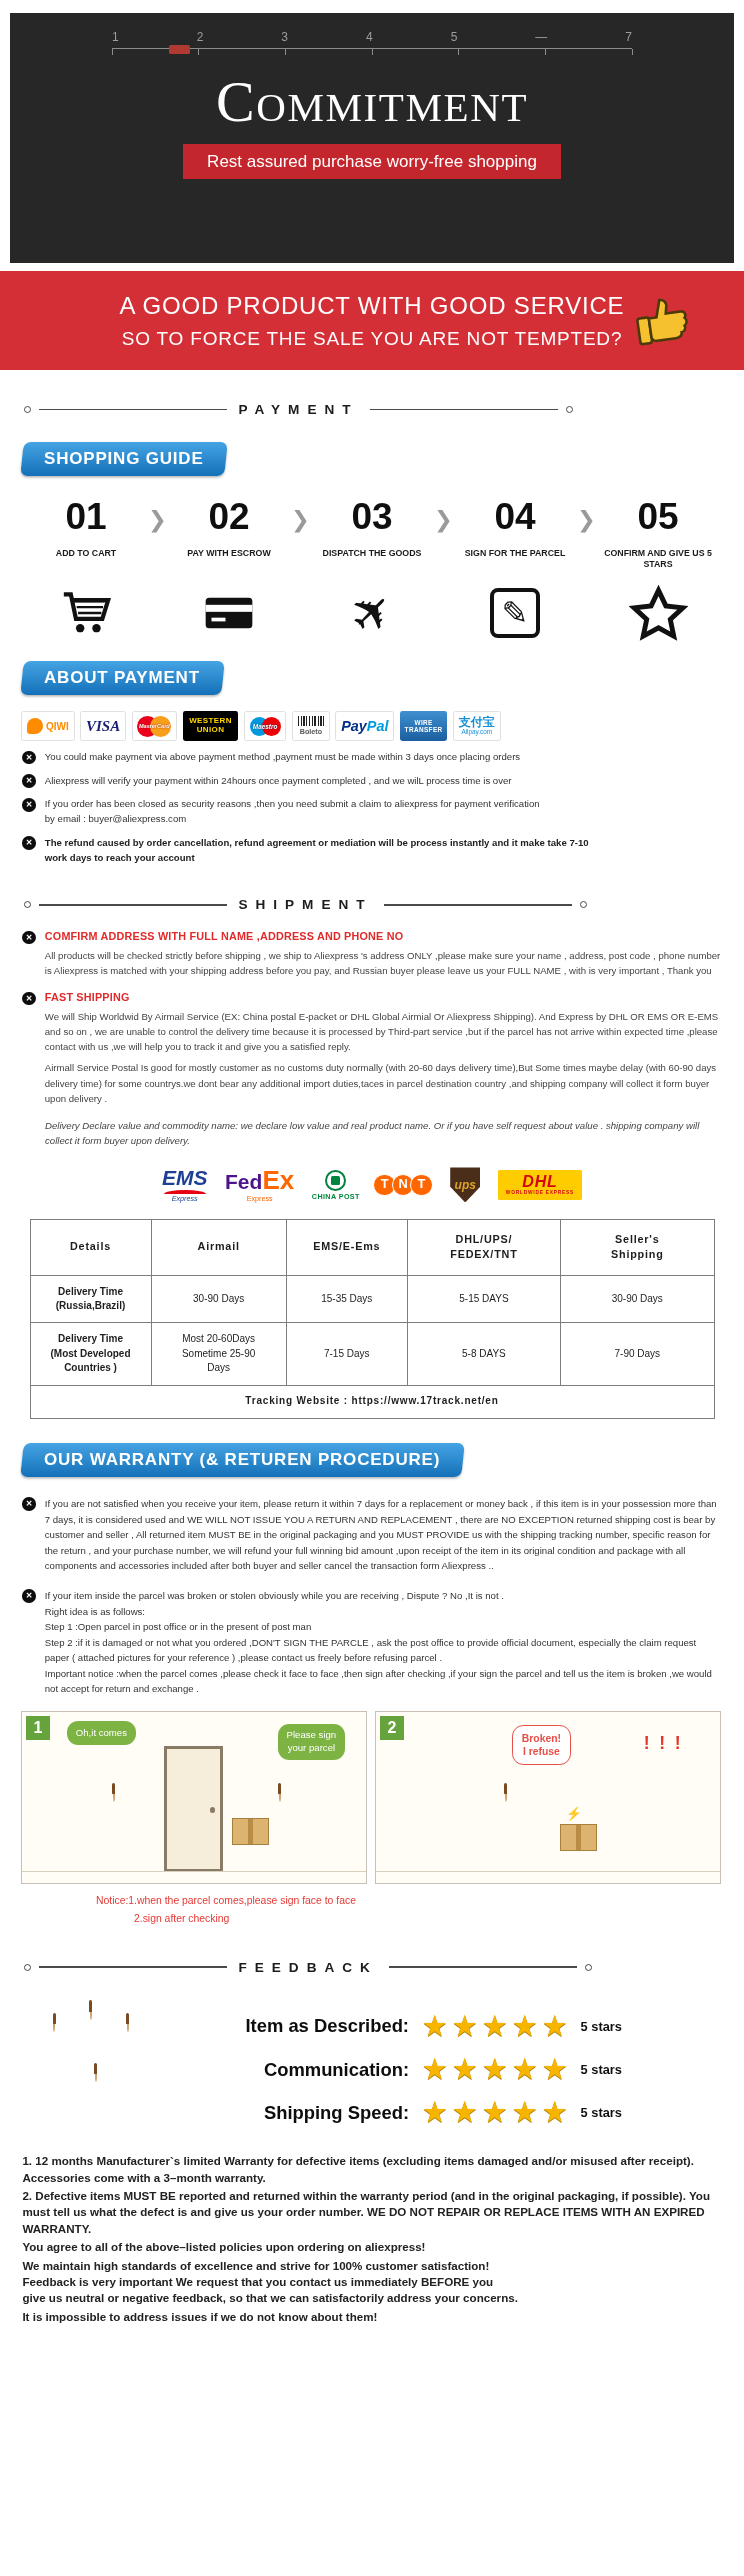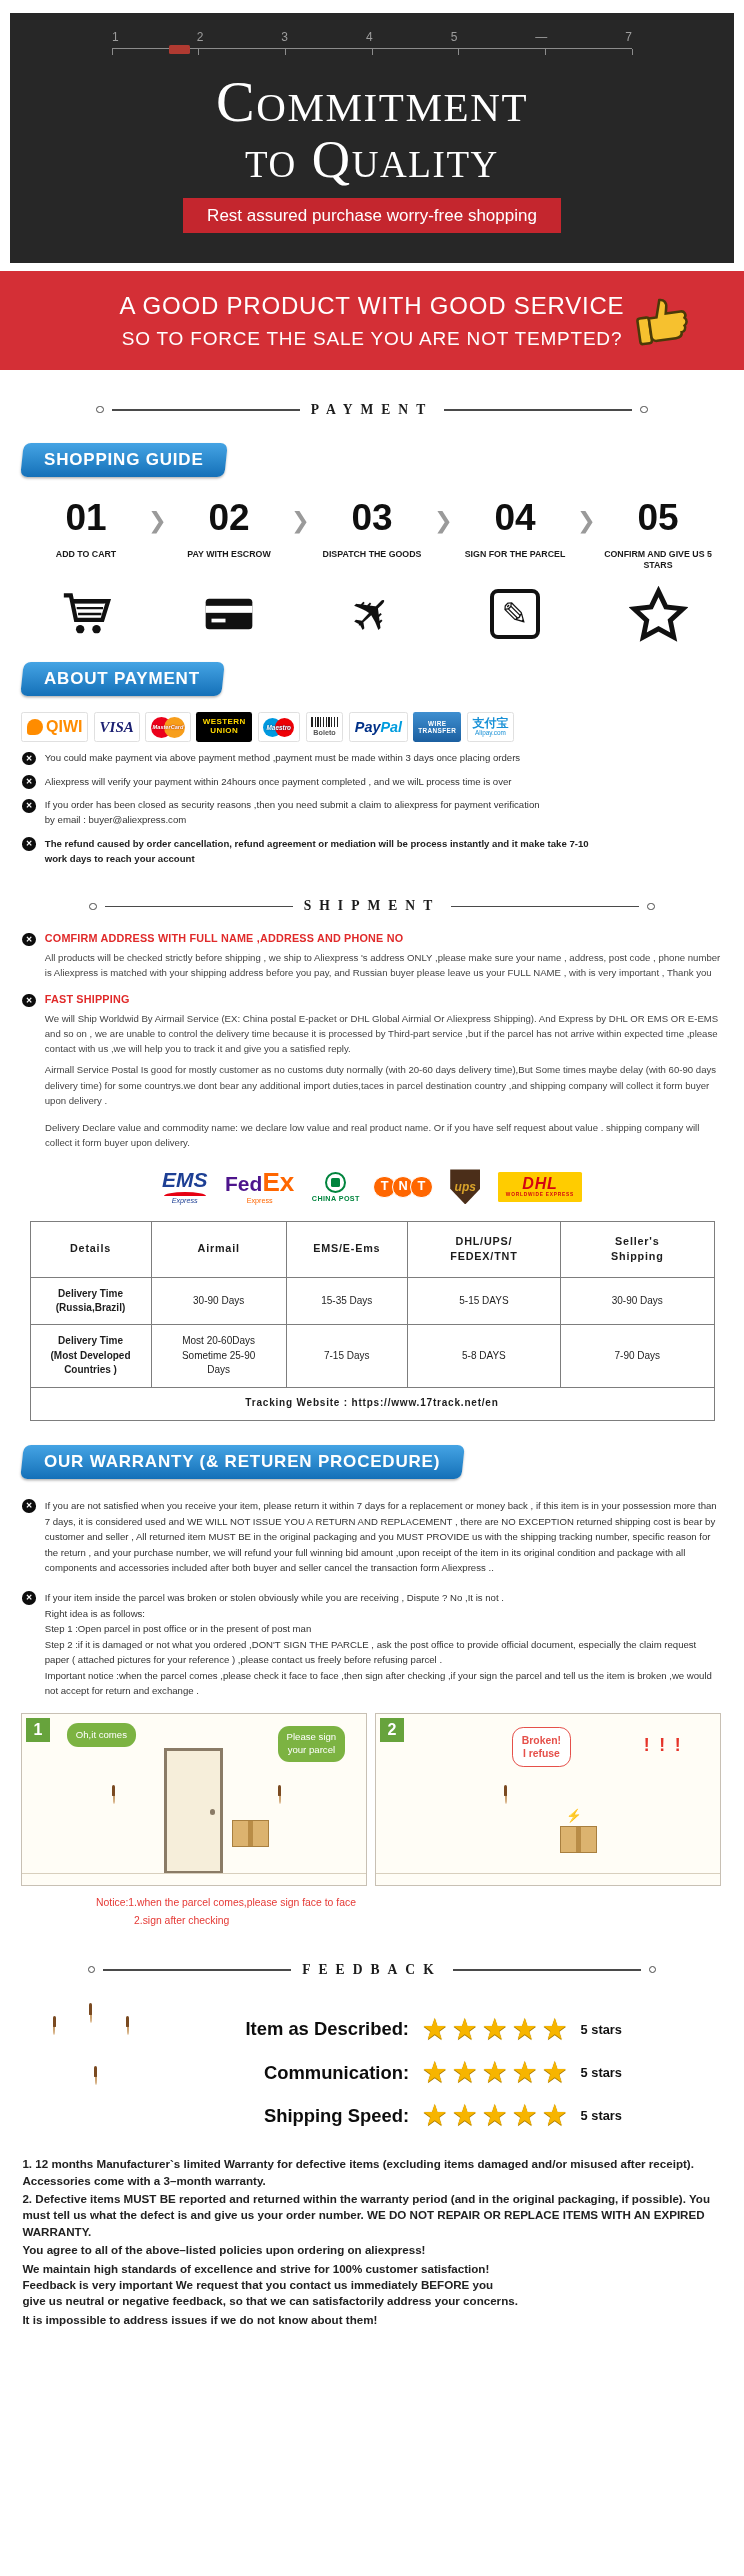--- a/index.html
+++ b/index.html
@@ -183,7 +183,6 @@
   </div>
   <div class="hero-title">
     <div class="l1">Commitment</div>
-    <div class="l2">to Quality</div>
   </div>
   <div class="hero-banner">Rest assured purchase worry-free shopping</div>
 </div>

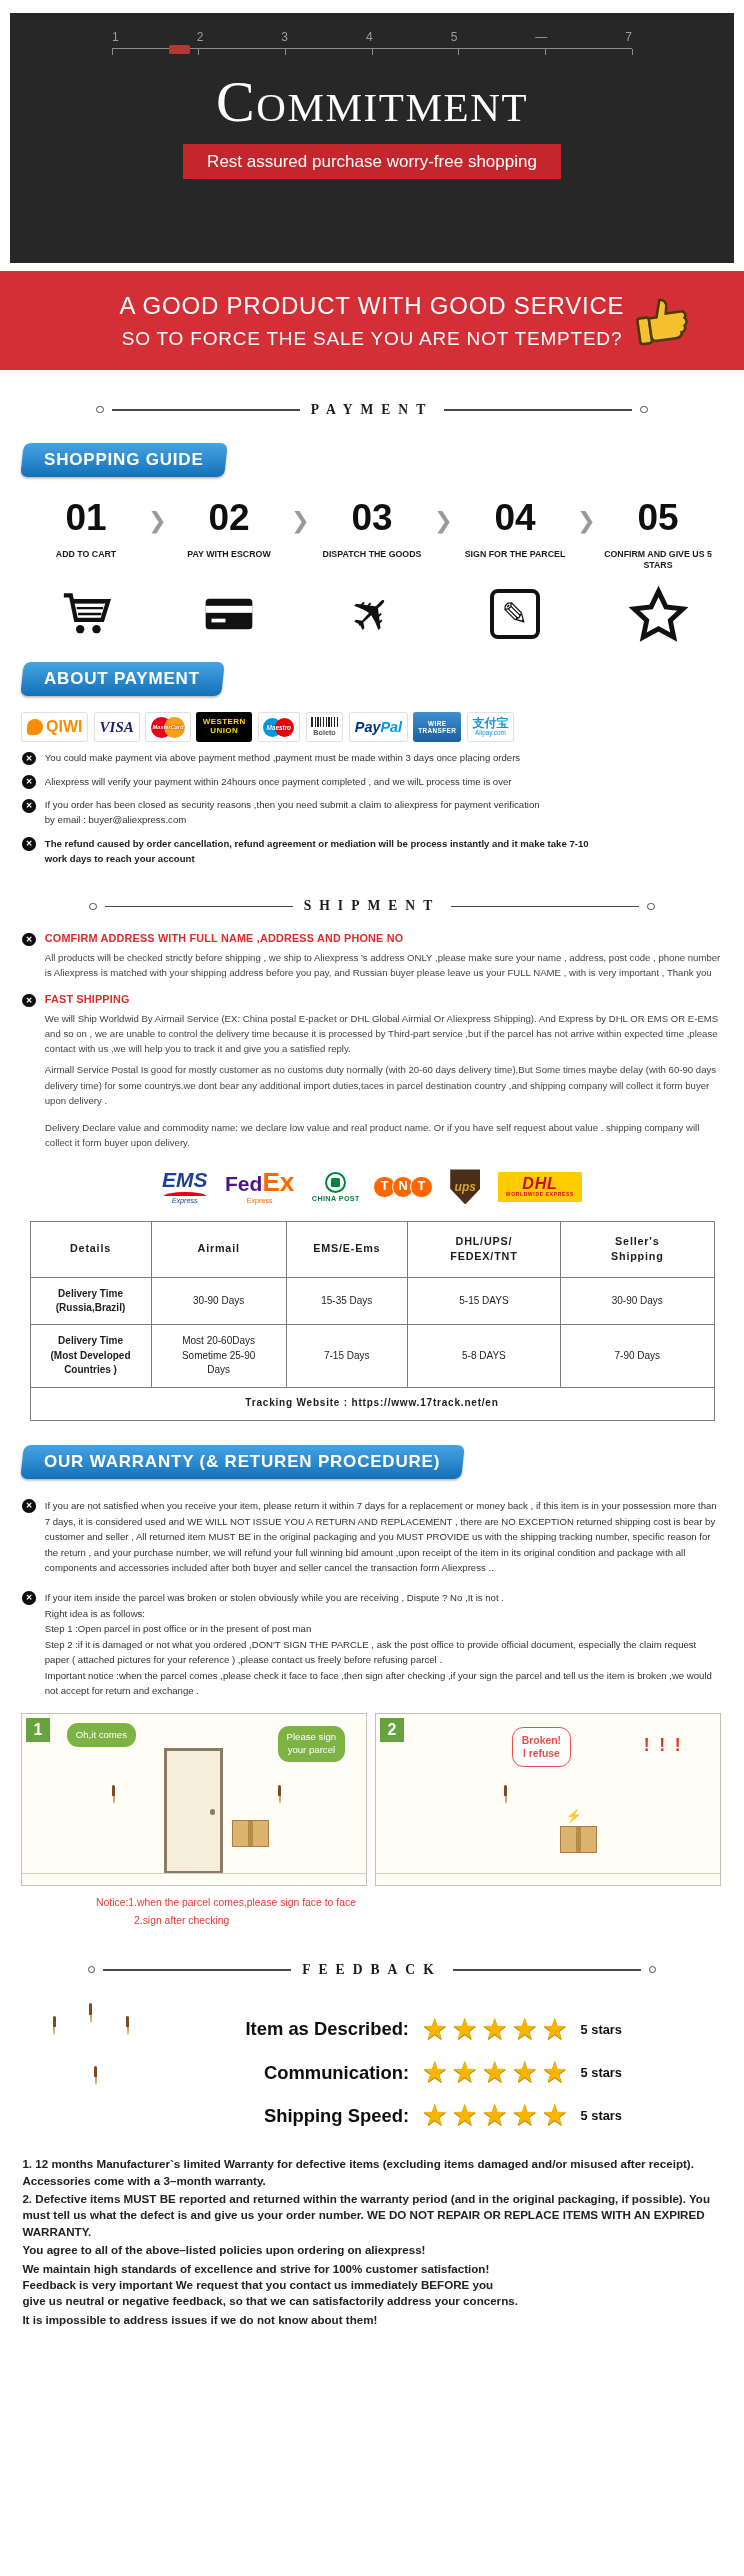--- a/index.html
+++ b/index.html
@@ -24,7 +24,7 @@
   .thumb { position:absolute; right:51px; top:16px; transform:rotate(-8deg); }
 
   
-  .divider { display:flex; align-items:center; justify-content:center; margin:32px 24px 17.6px; gap:8px;font-family:Liberation Serif, serif; }
+  .divider { display:flex; align-items:center; justify-content:flex-start; margin:32px 24px 17.6px; gap:8px; }
   .divider .ring { width:7.2px; height:7.2px; border:1.6px solid #4a4a4a; border-radius:50%; }
   .divider .line { height:1.6px; background:#4a4a4a; width:188px; }
   .divider .label { font-size:13.6px; font-weight:bold; letter-spacing:8px; color:#1c1c1c; margin:0 3.2px; }

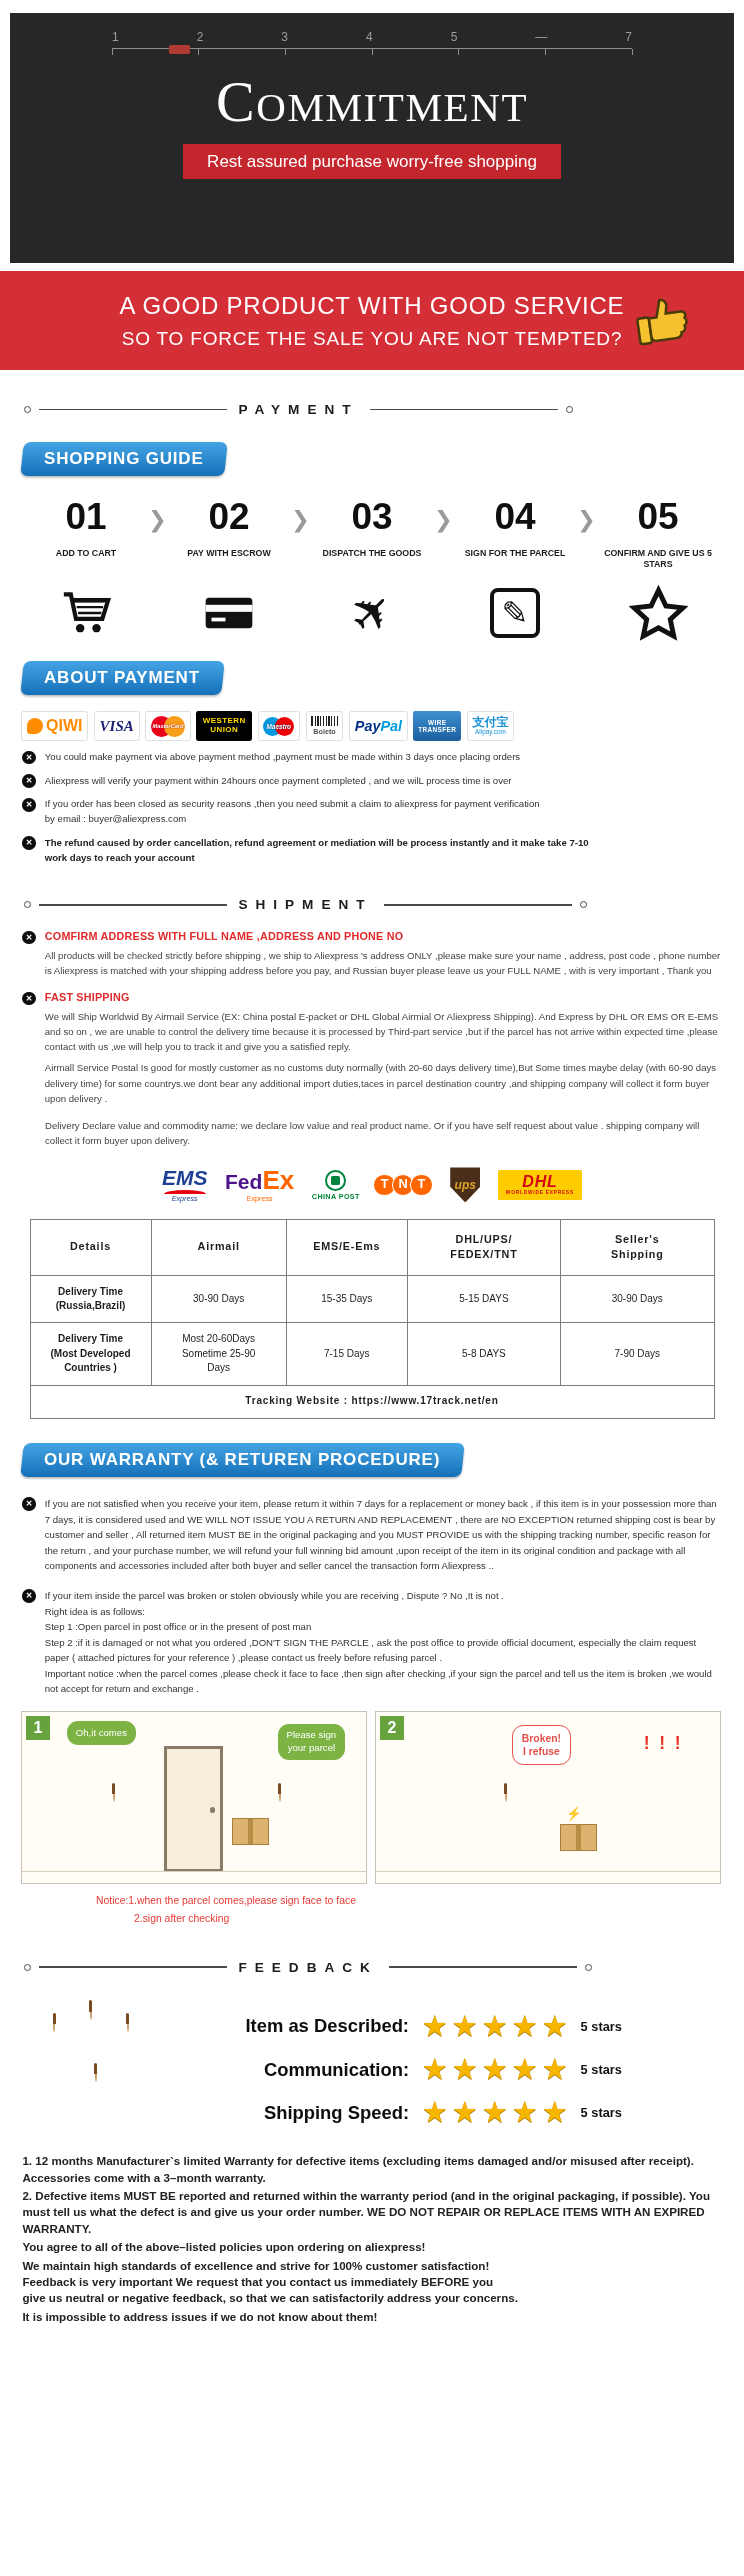--- a/index.html
+++ b/index.html
@@ -47,7 +47,7 @@
   .paylogos { display:flex; align-items:center; gap:5.6px; margin:11.2px 0 6.4px 21px; }
   .logo { height:30px; display:flex; align-items:center; justify-content:center; border:0.8px solid #e0e0e0; border-radius:2.4px; background:#fff; padding:0 4.8px; position:relative; }
   .qiwi-bird { width:16px; height:16px; background:#ff8c00; border-radius:50% 50% 50% 3.2px; margin-right:3.2px; }
-  .qiwi-text { color:#ff8c00; font-weight:bold; font-size:16px; }
+  .qiwi-text { color:#ff8c00; font-weight:bold; font-size:10px; }
   .visa-text { color:#1a1f71; font-weight:bold; font-style:italic; font-size:15px; font-family:"Liberation Serif",serif; }
   .mc-wrap { display:flex; align-items:center; position:relative; }
   .mc-c1 { width:21px; height:21px; border-radius:50%; background:#eb001b; }

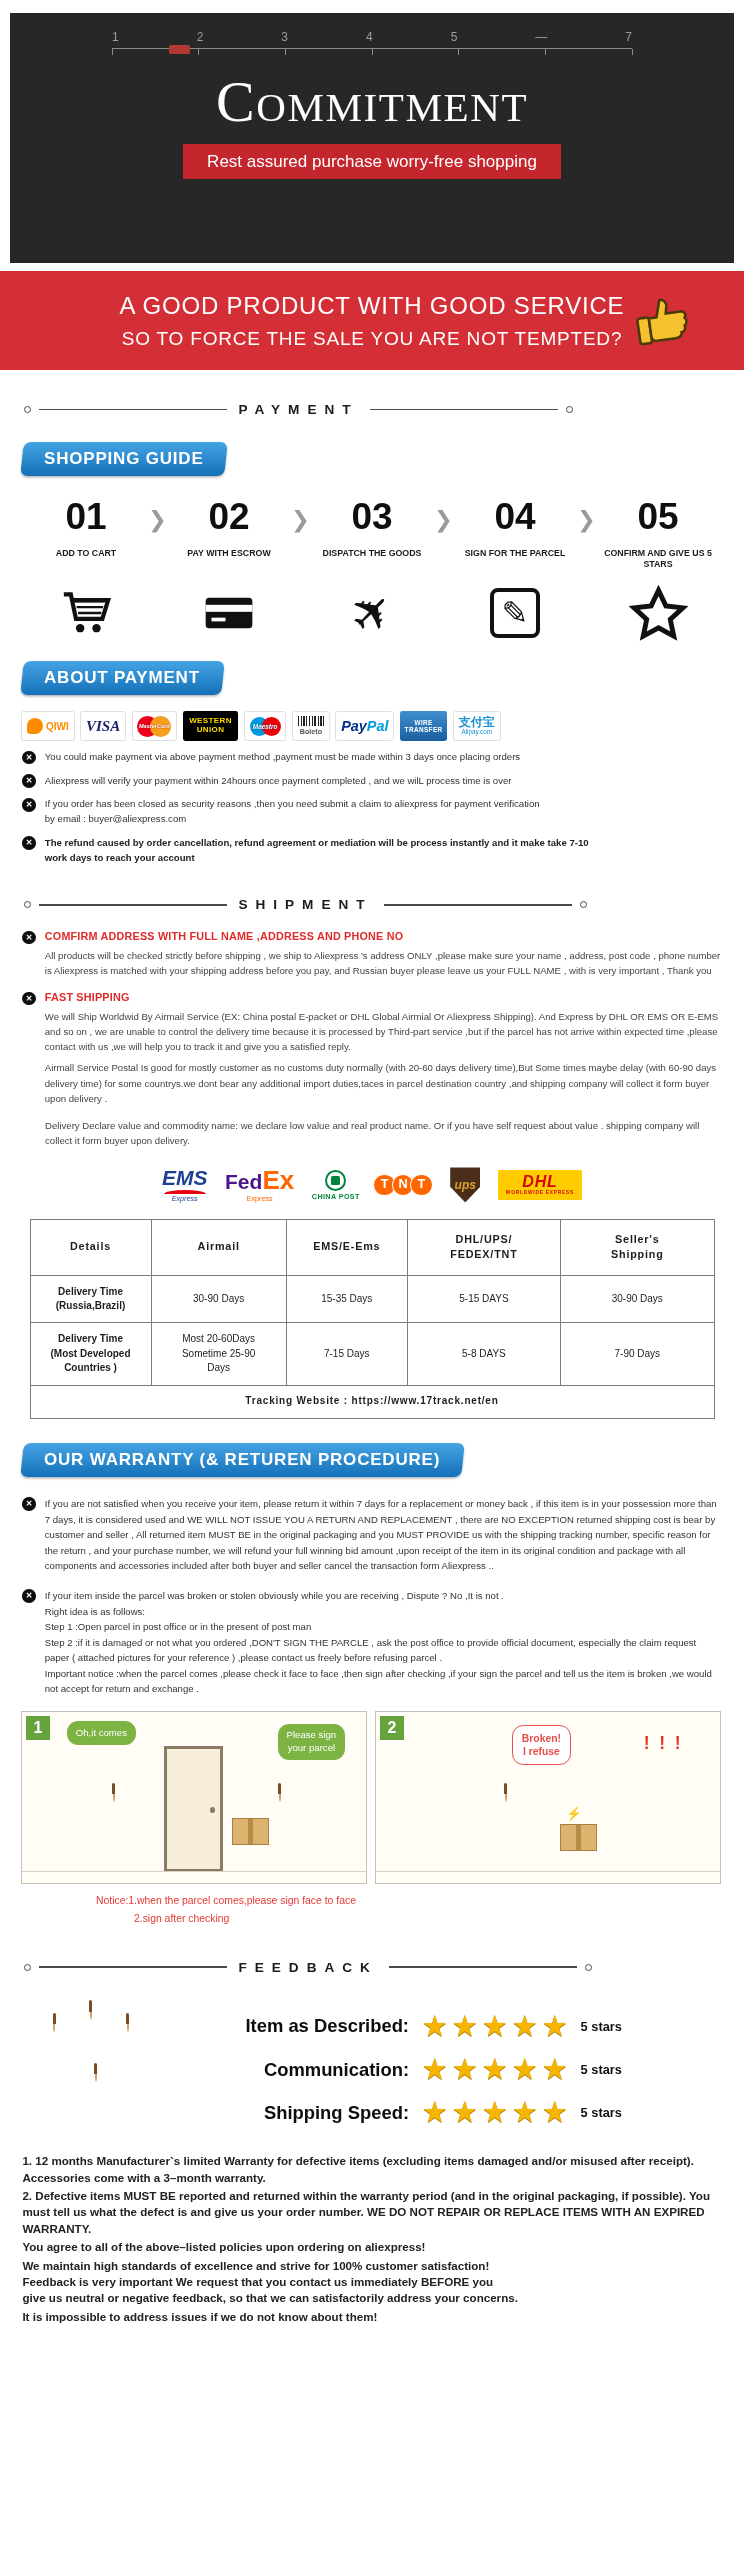--- a/index.html
+++ b/index.html
@@ -82,7 +82,7 @@
   .ship-content { flex:1; }
   .ship-heading { color:#e02a2a; font-weight:bold; font-size:10.8px; letter-spacing:0.2px; }
   .ship-body { font-size:9.6px; color:#444; line-height:1.6; margin-top:5.6px; white-space:pre-line; }
-  .declare { margin:11.2px 22.4px 0 45px; font-size:9.6px; color:#444; line-height:1.6; }
+  .declare { margin:11.2px 22.4px 0 45px; font-size:9.6px; color:#444; line-height:1.6;font-style:italic; }
 
   
   .carriers { display:flex; align-items:center; justify-content:center; gap:17.6px; margin:19px 0 3.2px; }

